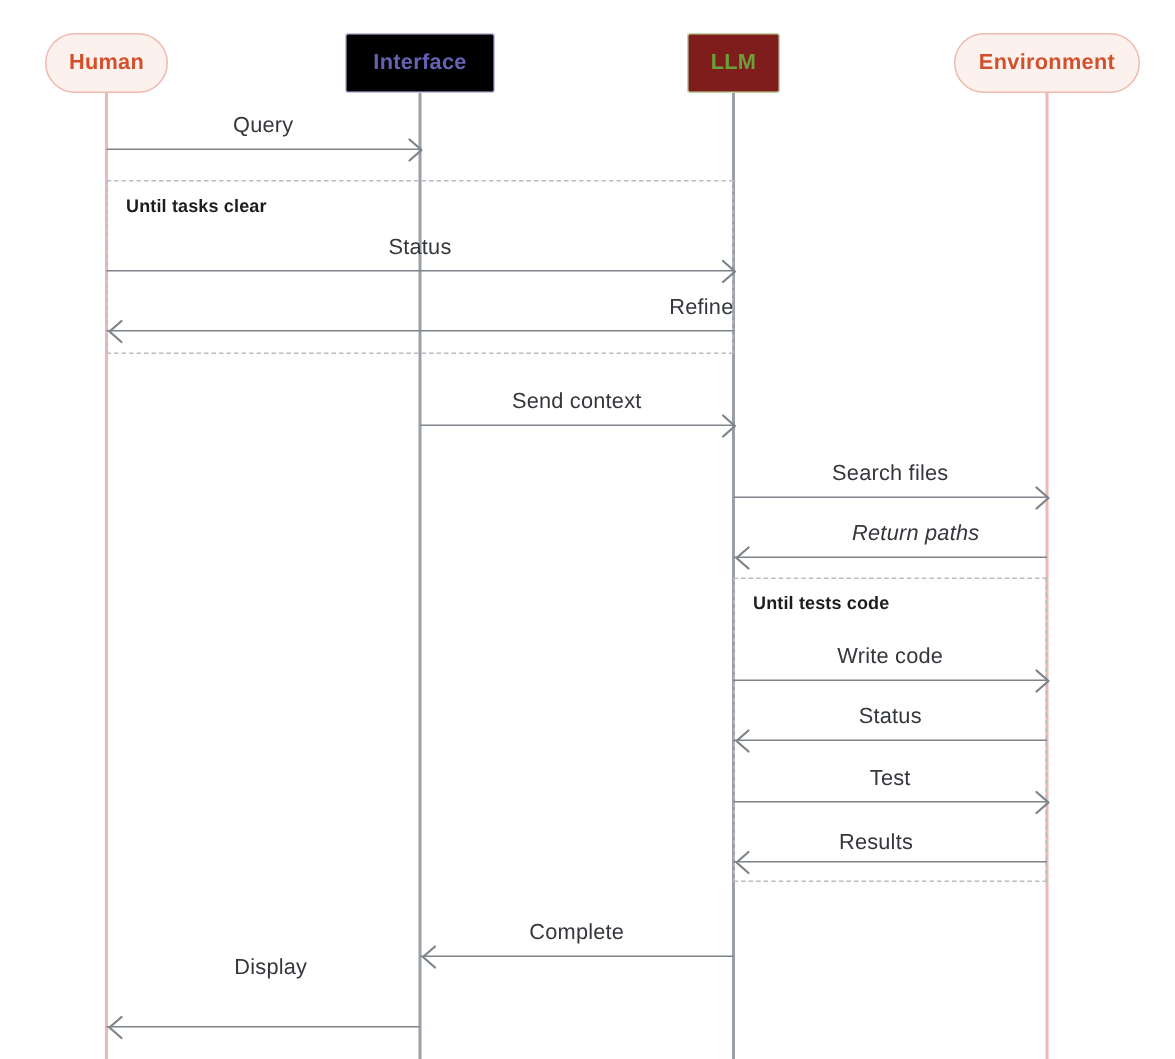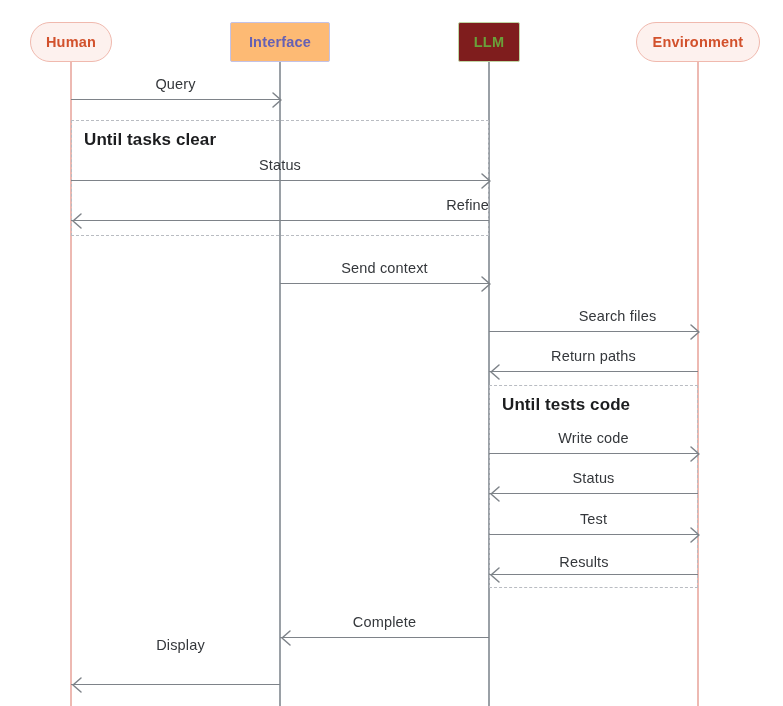--- a/index.html
+++ b/index.html
@@ -42,7 +42,7 @@
   .p-interface {
     border-radius: 2px;
     border: 1.3px solid #c3c2e6;
-    background: #fdba74;
+    background: #000000;
     color: #6661b3;
   }
   .p-llm {

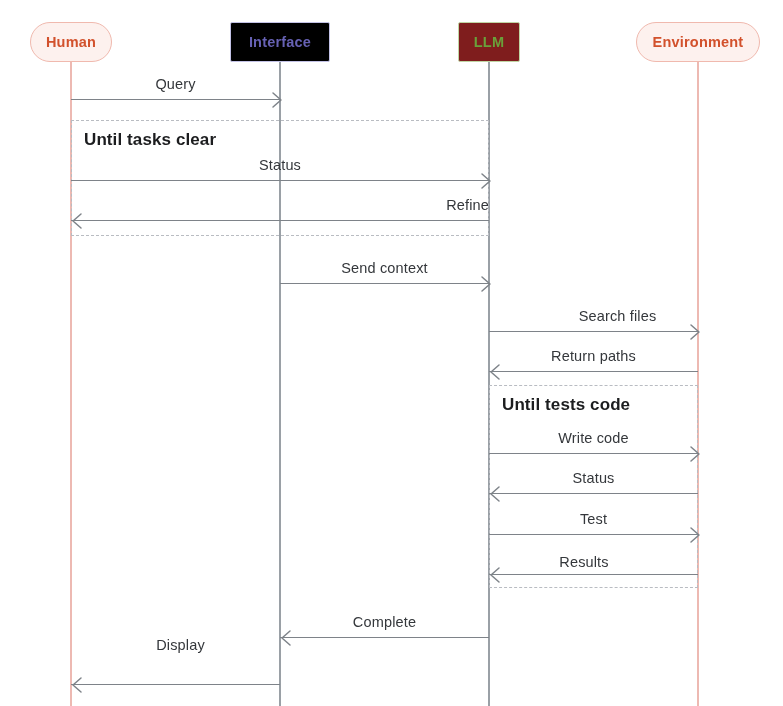--- a/index.html
+++ b/index.html
@@ -71,7 +71,7 @@
   }
   .fragment-label {
     position: absolute;
-    font-size: 17px;
+    font-size: 12px;
     font-weight: 700;
     color: #1c1d1f;
     white-space: nowrap;

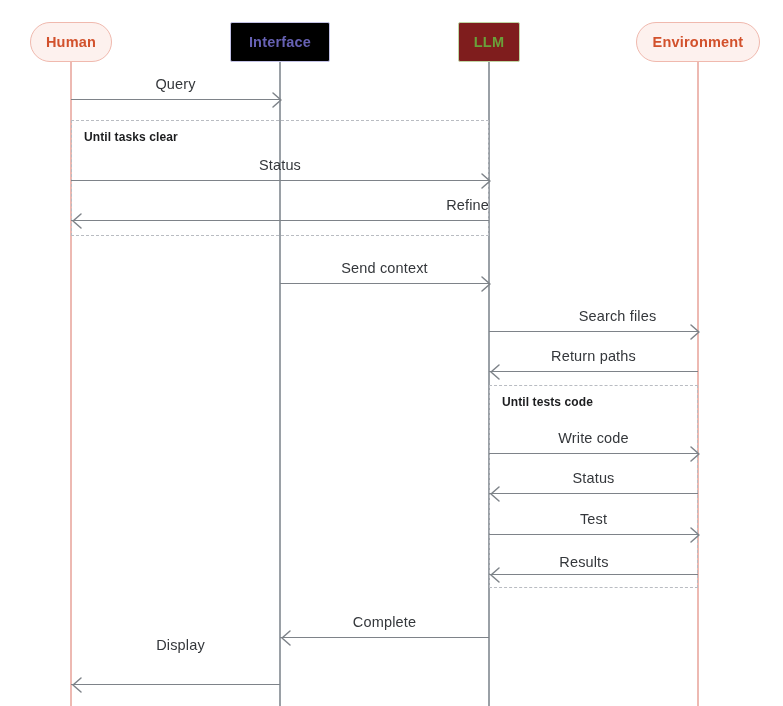--- a/index.html
+++ b/index.html
@@ -174,7 +174,7 @@
           <path d="M0,-7 L8,0 L0,7" fill="none" stroke="#7e8389" stroke-width="1.5" stroke-linecap="round" stroke-linejoin="round"></path>
         </svg>
       </div>
-      <div class="msg-label" style="left: 489px; width: 209px; top: 308px; padding-left: 24px;">Search files</div>
+      <div class="msg-label" style="left: 489px; width: 209px; top: 308px;">Search files</div>
       <div class="msg-line" style="left: 489px; top: 371px; width: 209px; background: rgb(126, 131, 137);"></div>
       <div class="arrowhead" style="top: 364.7px; left: 489px;">
         <svg width="13" height="14" viewBox="-1 -7 11 14">

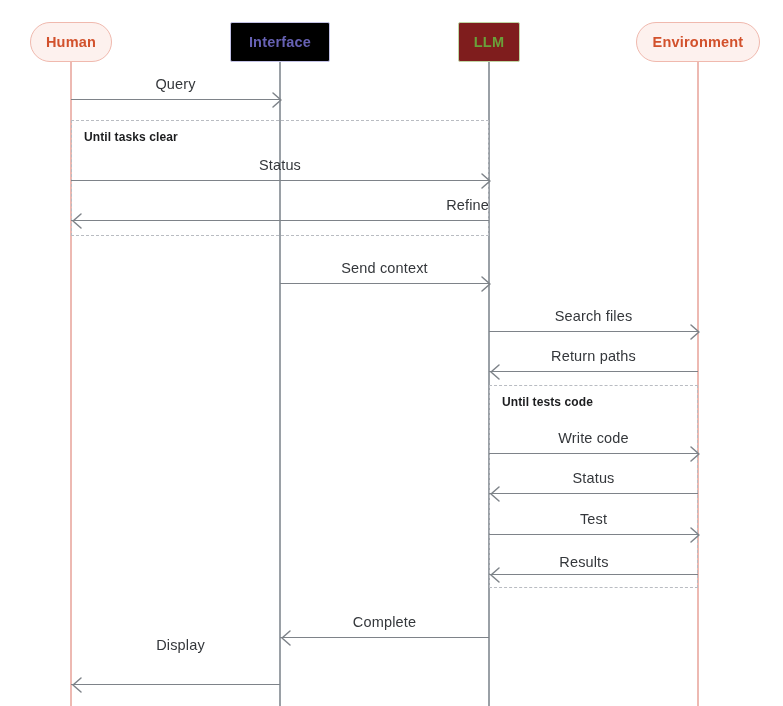--- a/index.html
+++ b/index.html
@@ -181,7 +181,7 @@
           <path d="M8,-7 L0,0 L8,7" fill="none" stroke="#7e8389" stroke-width="1.5" stroke-linecap="round" stroke-linejoin="round"></path>
         </svg>
       </div>
-      <div class="msg-label" style="left: 489px; width: 209px; top: 348px;">Return paths</div>
+      <div class="msg-label" style="left: 506px; width: 209px; top: 348px; font-style: italic;">Return paths</div>
       <div class="msg-line" style="left: 489px; top: 453px; width: 209px; background: rgb(126, 131, 137);"></div>
       <div class="arrowhead" style="top: 446.7px; left: 689px;">
         <svg width="13" height="14" viewBox="-1 -7 11 14">

